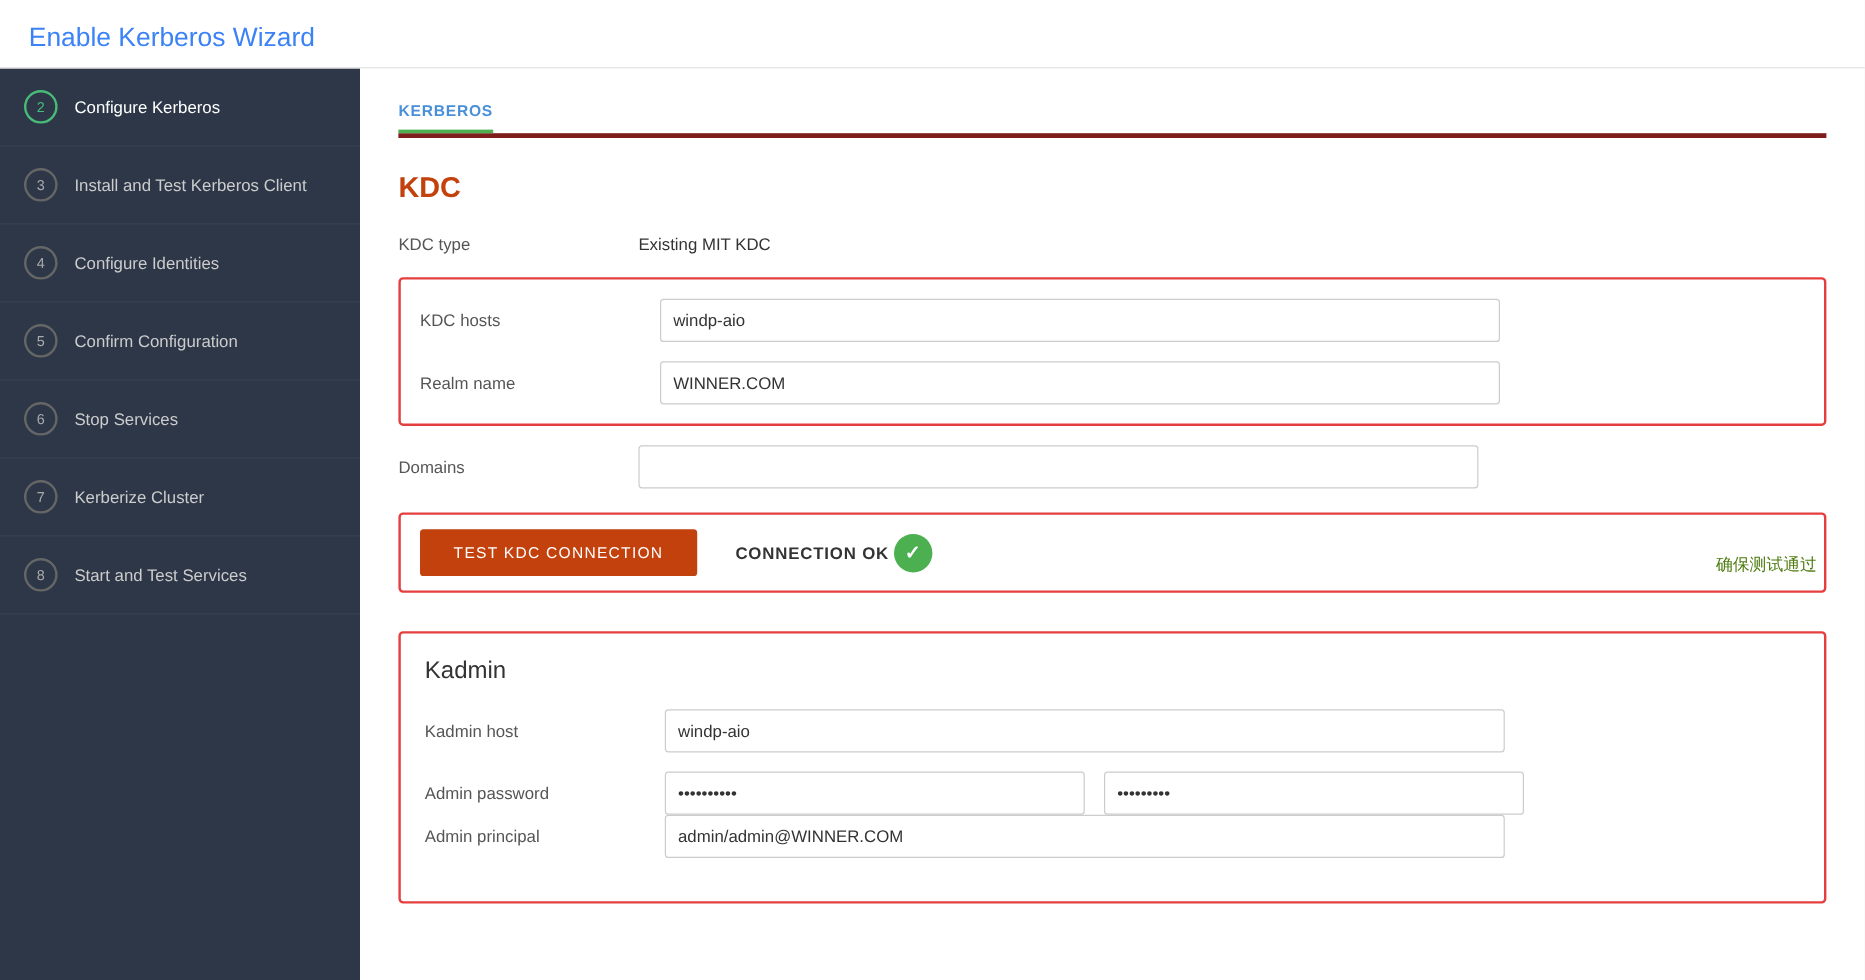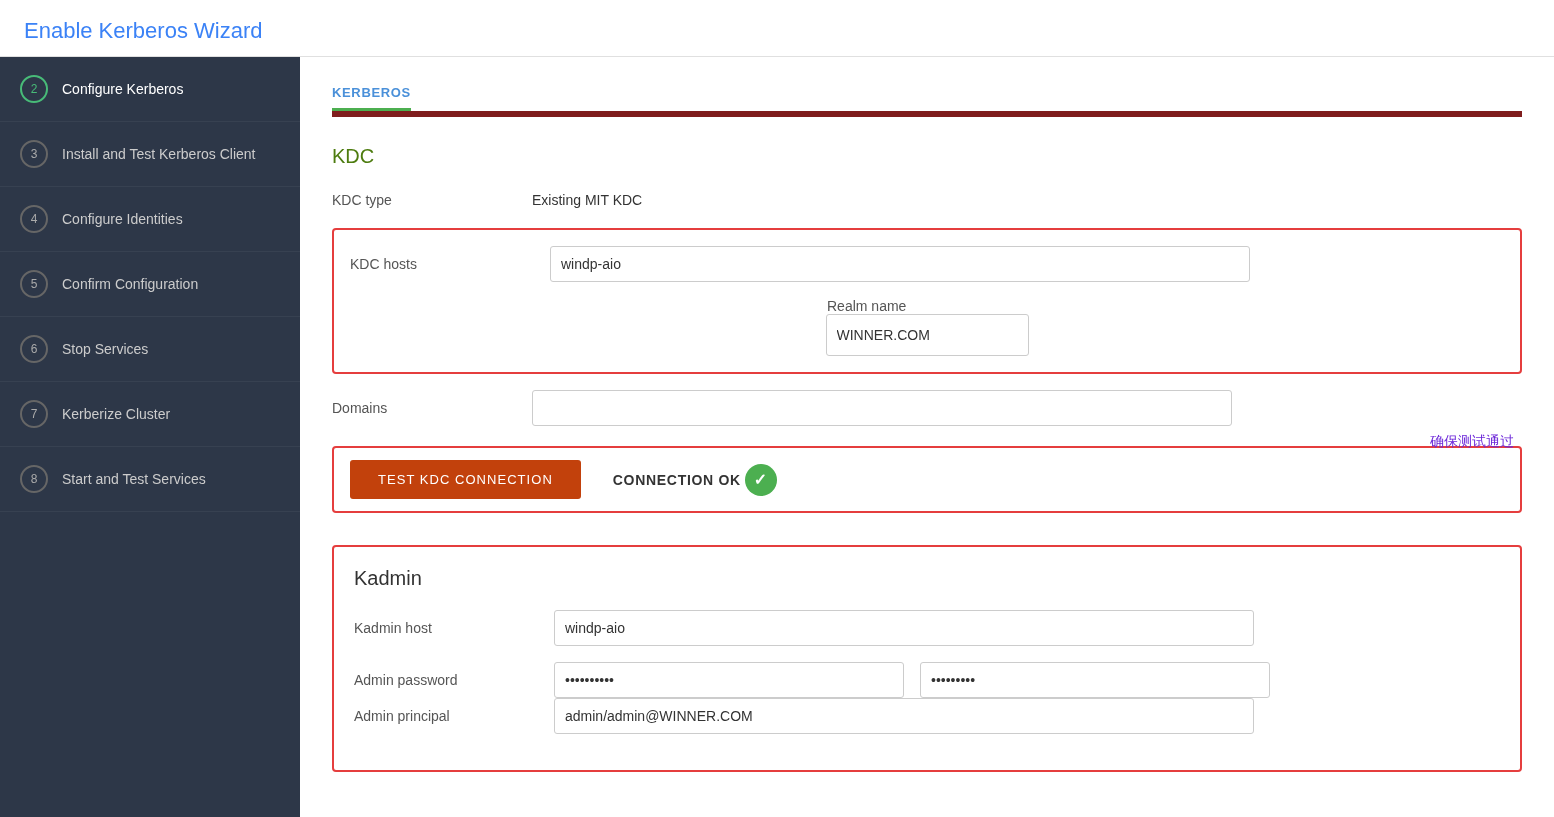--- a/index.html
+++ b/index.html
@@ -13,7 +13,7 @@
     .step-circle.green-outline { border-color: #48bb78; color: #48bb78; }
     .step-label { font-size: 14px; line-height: 1.3; }
     .content-area { flex: 1; background: #fff; overflow-y: auto; padding: 0 32px 32px 32px; }
-    .tab-bar { display: flex; border-bottom: 6px solid #7f1d1d; margin-bottom: 28px; padding-top: 20px; }
+    .tab-bar { display: flex; border-bottom: 4px solid #7f1d1d; margin-bottom: 28px; padding-top: 20px; }
     .tab { padding: 8px 0; margin-right: 32px; font-size: 13px; font-weight: 600; letter-spacing: 0.05em; color: #4a90d9; border-bottom: 3px solid #4CAF50; cursor: pointer; text-transform: uppercase; }
     .section-title { font-size: 20px; font-weight: 400; color: #4d7c0f; margin-bottom: 24px; }
     .form-section { margin-bottom: 32px; }

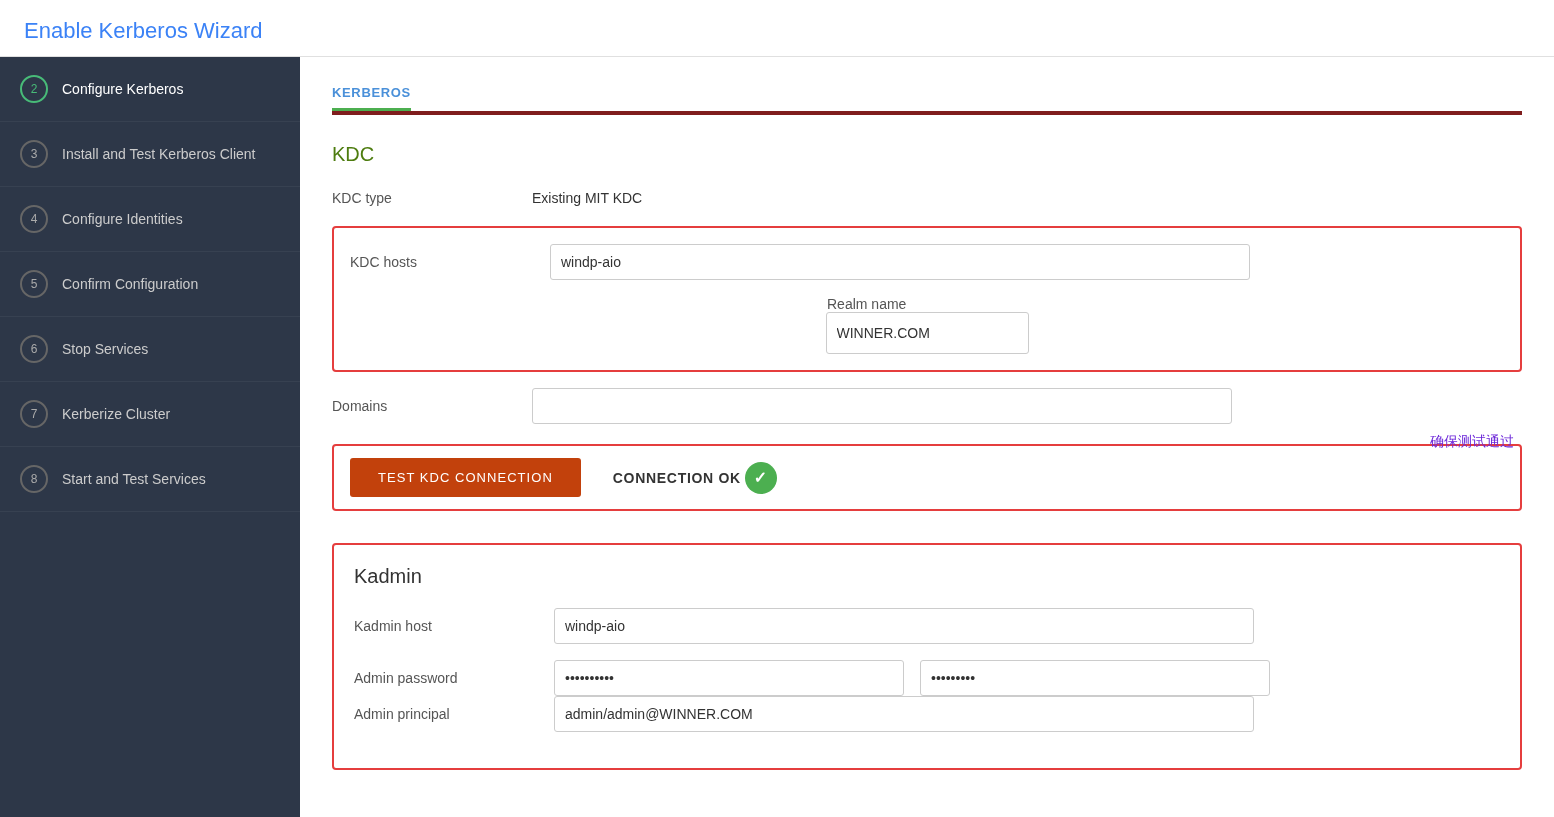--- a/index.html
+++ b/index.html
@@ -15,7 +15,7 @@
     .content-area { flex: 1; background: #fff; overflow-y: auto; padding: 0 32px 32px 32px; }
     .tab-bar { display: flex; border-bottom: 4px solid #7f1d1d; margin-bottom: 28px; padding-top: 20px; }
     .tab { padding: 8px 0; margin-right: 32px; font-size: 13px; font-weight: 600; letter-spacing: 0.05em; color: #4a90d9; border-bottom: 3px solid #4CAF50; cursor: pointer; text-transform: uppercase; }
-    .section-title { font-size: 20px; font-weight: 400; color: #4d7c0f; margin-bottom: 24px; }
+    .section-title { font-size: 24px; font-weight: 700; color: #c2410c; margin-bottom: 24px; }
     .form-section { margin-bottom: 32px; }
     .field-row { display: flex; align-items: center; margin-bottom: 16px; }
     .field-label { width: 200px; font-size: 14px; color: #555; flex-shrink: 0; }

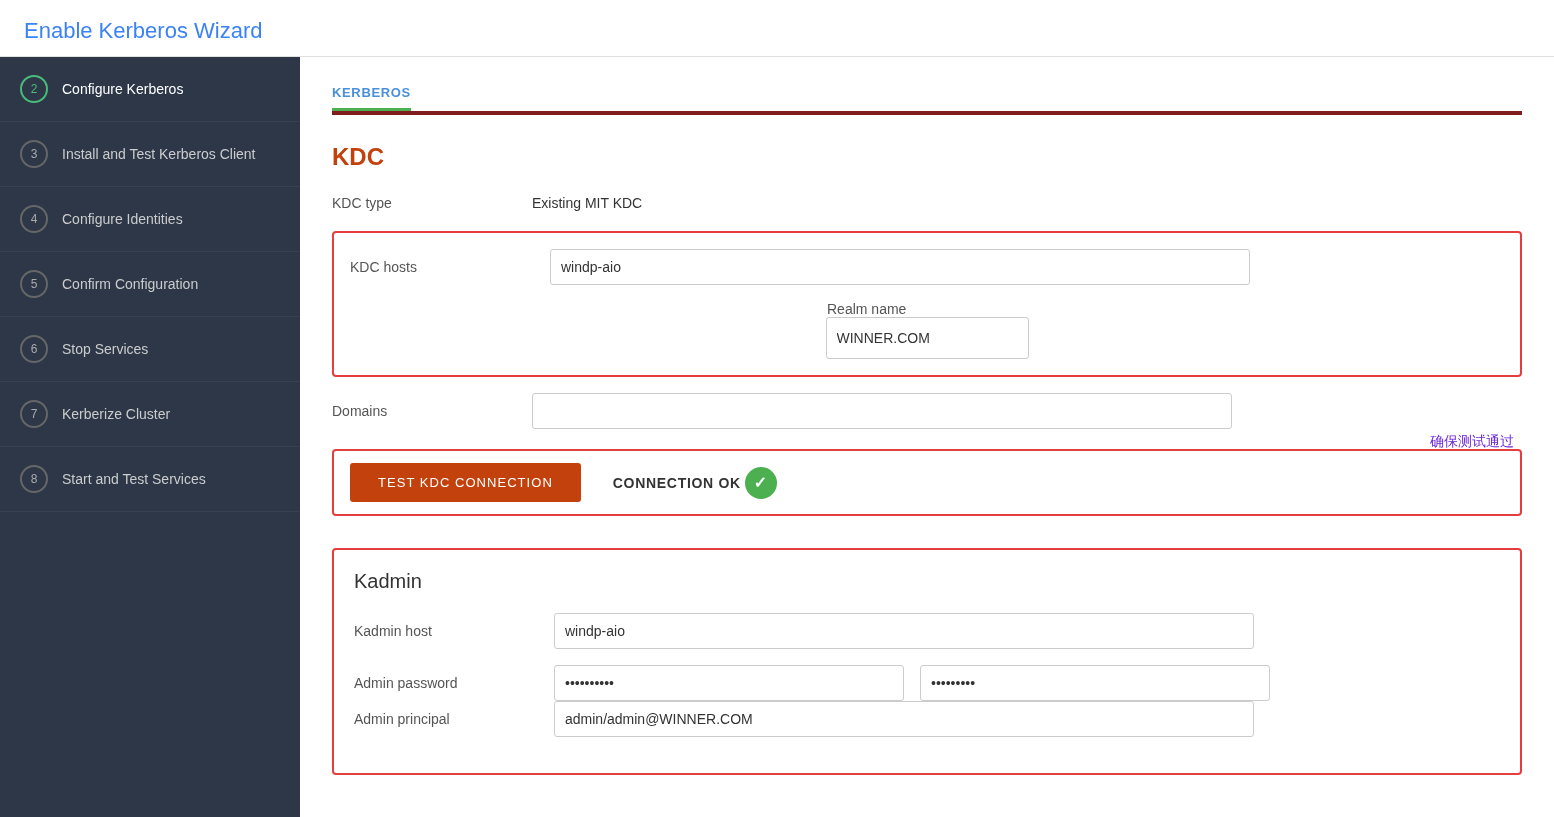--- a/index.html
+++ b/index.html
@@ -87,7 +87,7 @@
           <div class="field-label">KDC hosts</div>
           <input type="text" class="field-input" value="windp-aio" style="">
         </div>
-        <div class="field-row" style="margin-bottom:0;flex-direction:column;">
+        <div class="field-row" style="margin-bottom:0;">
           <div class="field-label">Realm name</div>
           <input type="text" class="field-input" value="WINNER.COM" style="">
         </div>

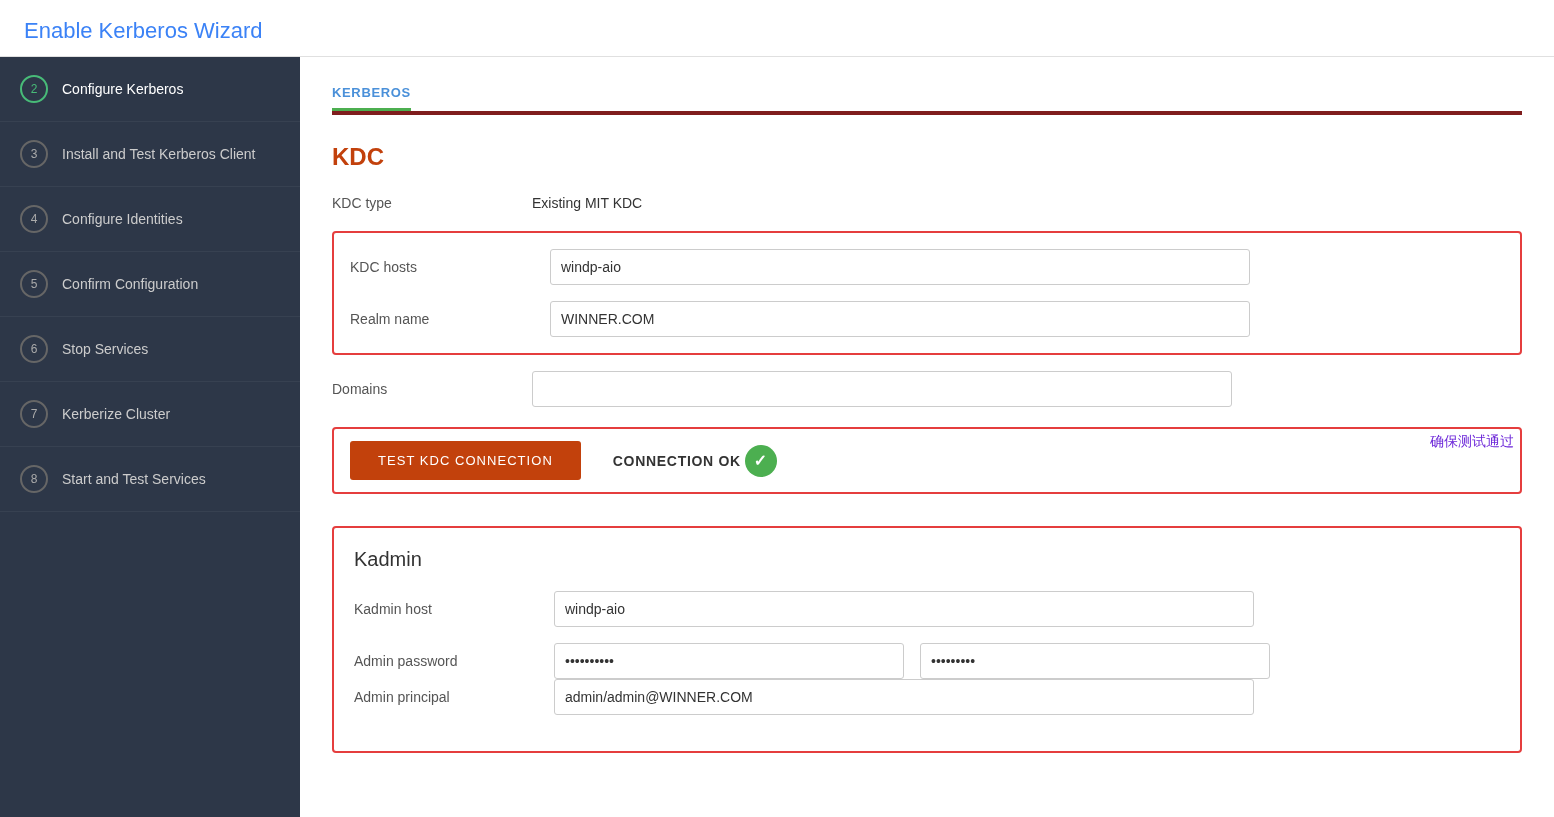--- a/index.html
+++ b/index.html
@@ -28,7 +28,7 @@
     .ok-icon { width: 32px; height: 32px; border-radius: 50%; background: #4CAF50; display: flex; align-items: center; justify-content: center; color: #fff; font-size: 16px; }
     .kadmin-section { border: 2px solid #e53e3e; border-radius: 4px; padding: 20px 20px 20px 20px; }
     .kadmin-title { font-size: 20px; font-weight: 400; color: #333; margin-bottom: 20px; }
-    .note-text { color: #6d28d9; font-size: 14px; font-weight: 500; position: absolute; right: 40px; top: 376px; }
+    .note-text { color: #4d7c0f; font-size: 14px; font-weight: 500; position: absolute; right: 40px; top: 405px; }
   </style>
 </head>
 <body>

